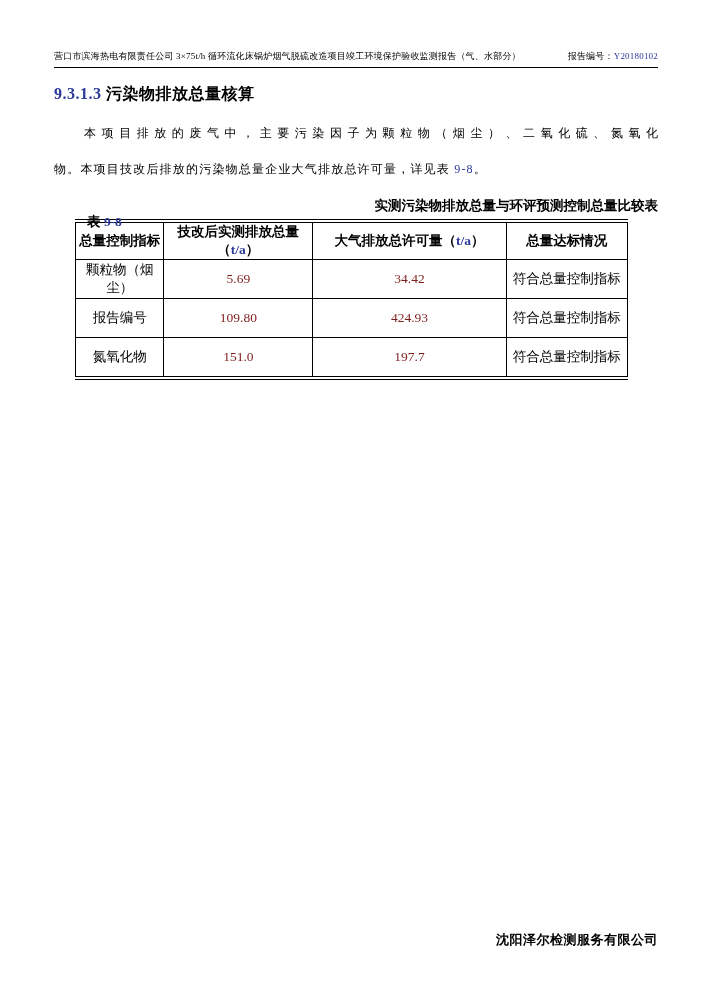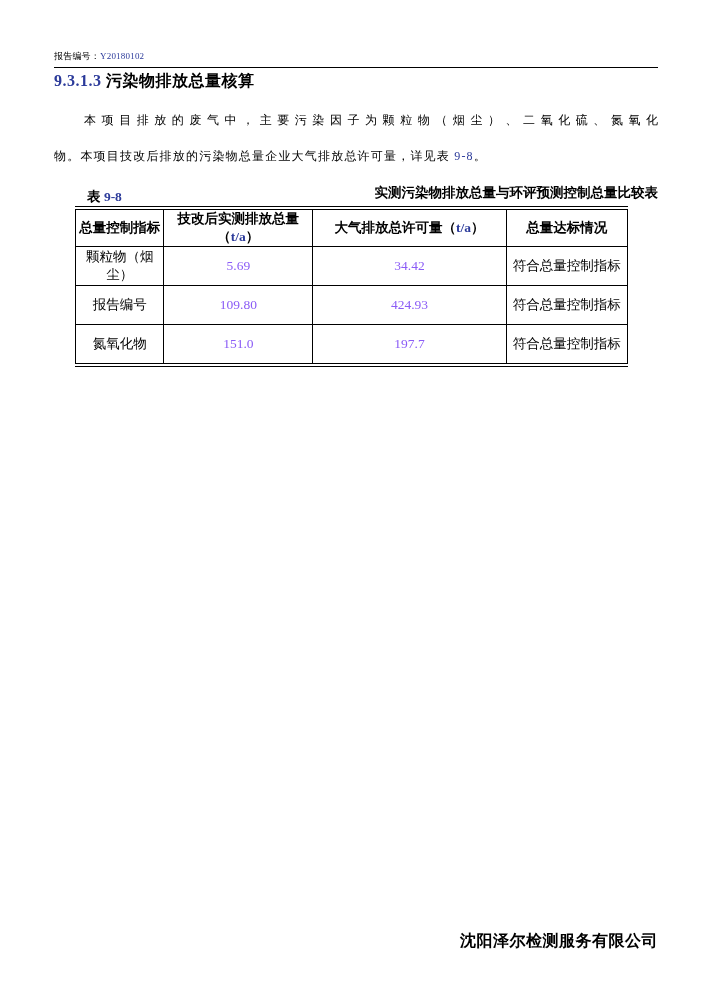--- a/index.html
+++ b/index.html
@@ -118,6 +118,7 @@
 <div class="page">
 
   <div class="doc-header">
+    <span class="doc-header-title">营口市滨海热电有限责任公司 3×75t/h 循环流化床锅炉烟气脱硫改造项目竣工环境保护验收监测报告（气、水部分）</span>
     <span class="doc-header-report"><span>报告编号：</span><span class="latin">Y20180102</span></span>
   </div>
 

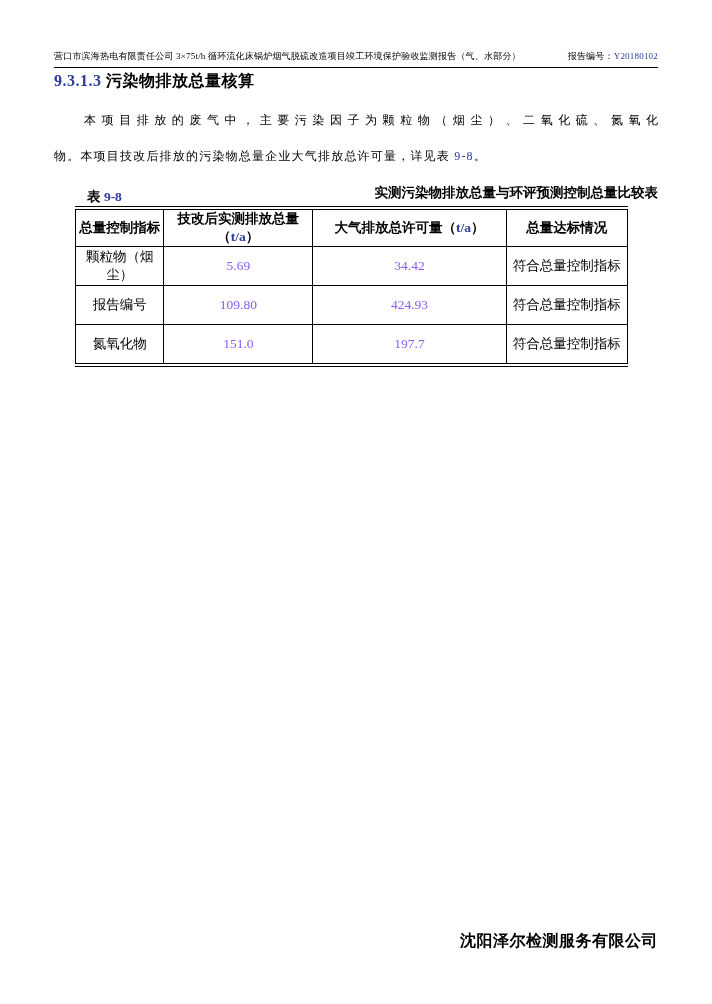--- a/index.html
+++ b/index.html
@@ -33,7 +33,7 @@
 
   
   .section-heading {
-    margin: 3px 0 0 0;
+    margin: 16px 0 0 0;
     font-size: 16px;
     font-weight: bold;
     letter-spacing: 0.5px;

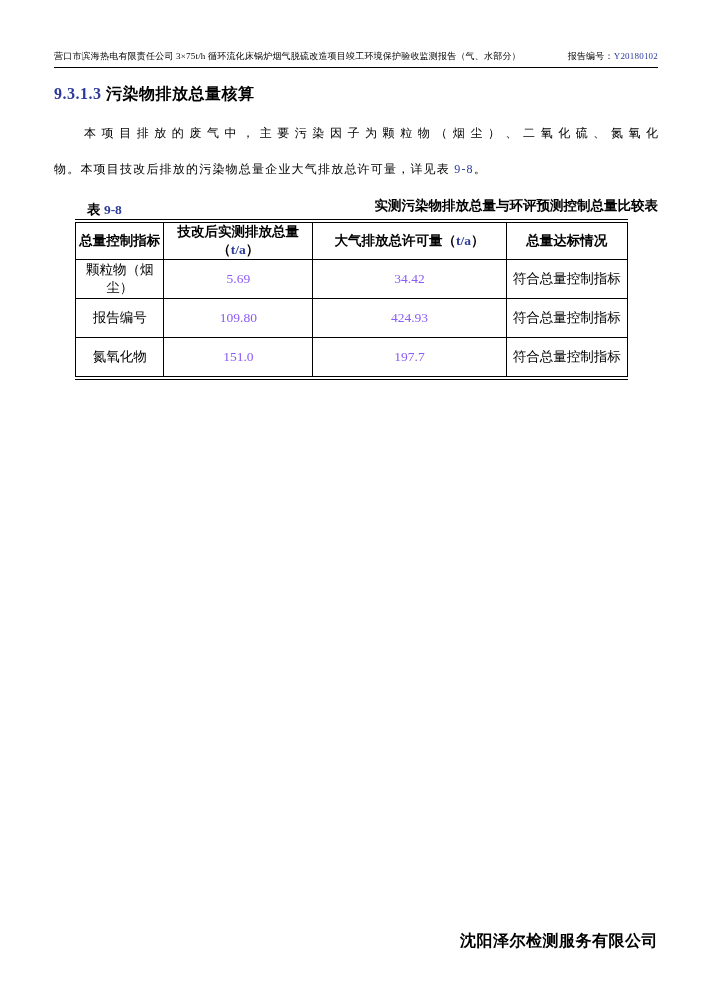--- a/index.html
+++ b/index.html
@@ -63,7 +63,7 @@
     font-size: 13.5px;
     font-weight: bold;
   }
-  .table-label { position: absolute; left: 33px; top: 4px; }
+  .table-label { position: absolute; left: 33px; top: 16px; }
   .table-title { display: block; text-align: right; }
 
   

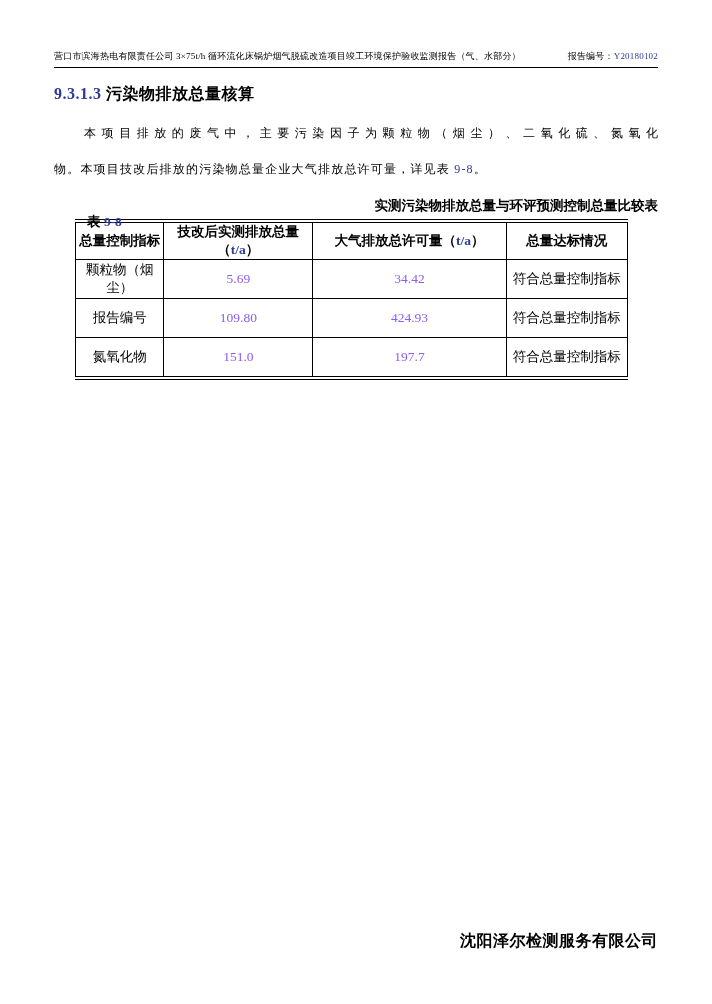--- a/index.html
+++ b/index.html
@@ -88,7 +88,7 @@
   }
   table.cmp th { height: 35px; font-weight: bold; }
   table.cmp td { height: 38px; font-weight: normal; }
-  table.cmp td.num { color: #8b5cf6; }
+  table.cmp td.num { color: #7f1d1d; }
 
   
   .doc-footer {

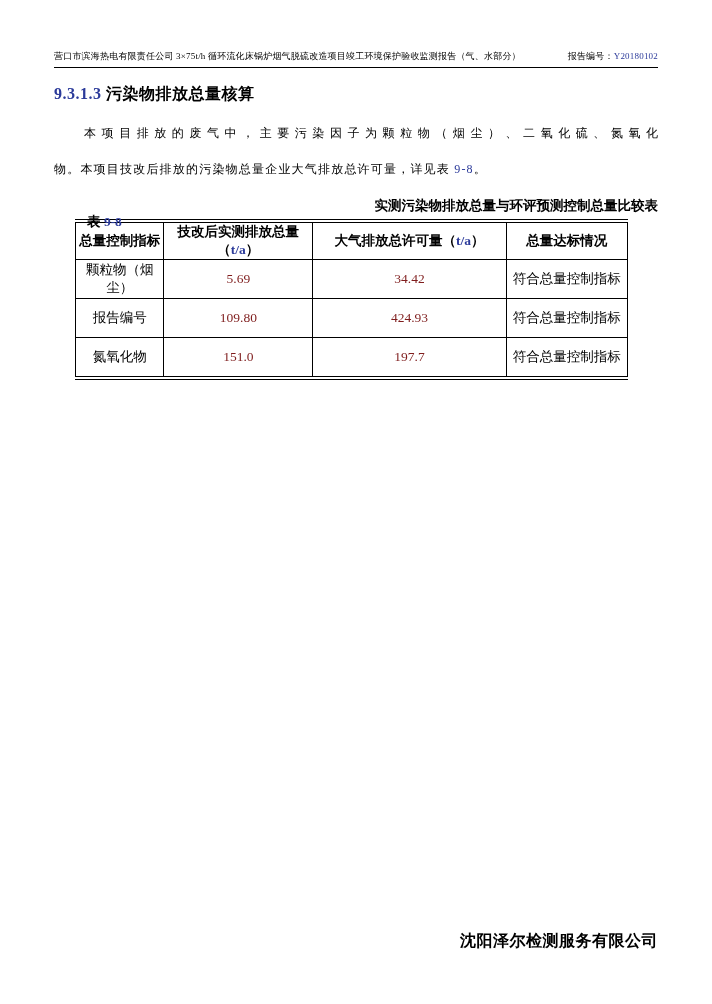--- a/index.html
+++ b/index.html
@@ -107,7 +107,7 @@
   .footer-company {
     position: absolute;
     right: 0; top: 0;
-    font-size: 16px;
+    font-size: 13px;
     font-weight: bold;
     letter-spacing: 0.5px;
   }

